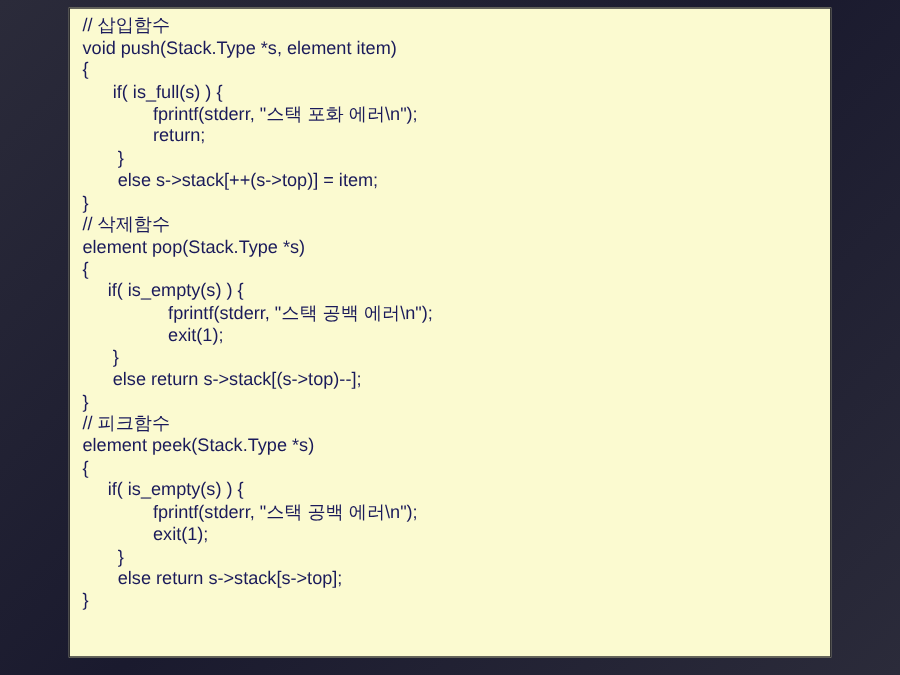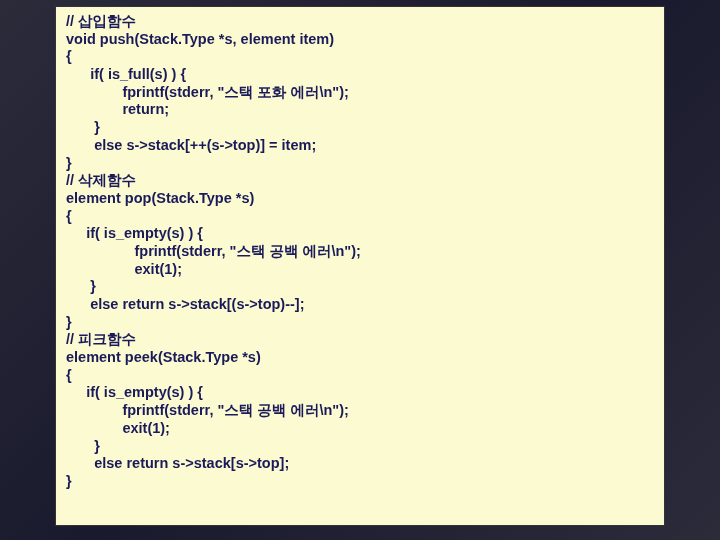--- a/index.html
+++ b/index.html
@@ -32,7 +32,7 @@
     white-space: pre;
     overflow: hidden;
   }
-  .code-panel .line { display: block; font-weight: bold; }
+  .code-panel .line { display: block; }
 </style>
 </head>
 <body>

